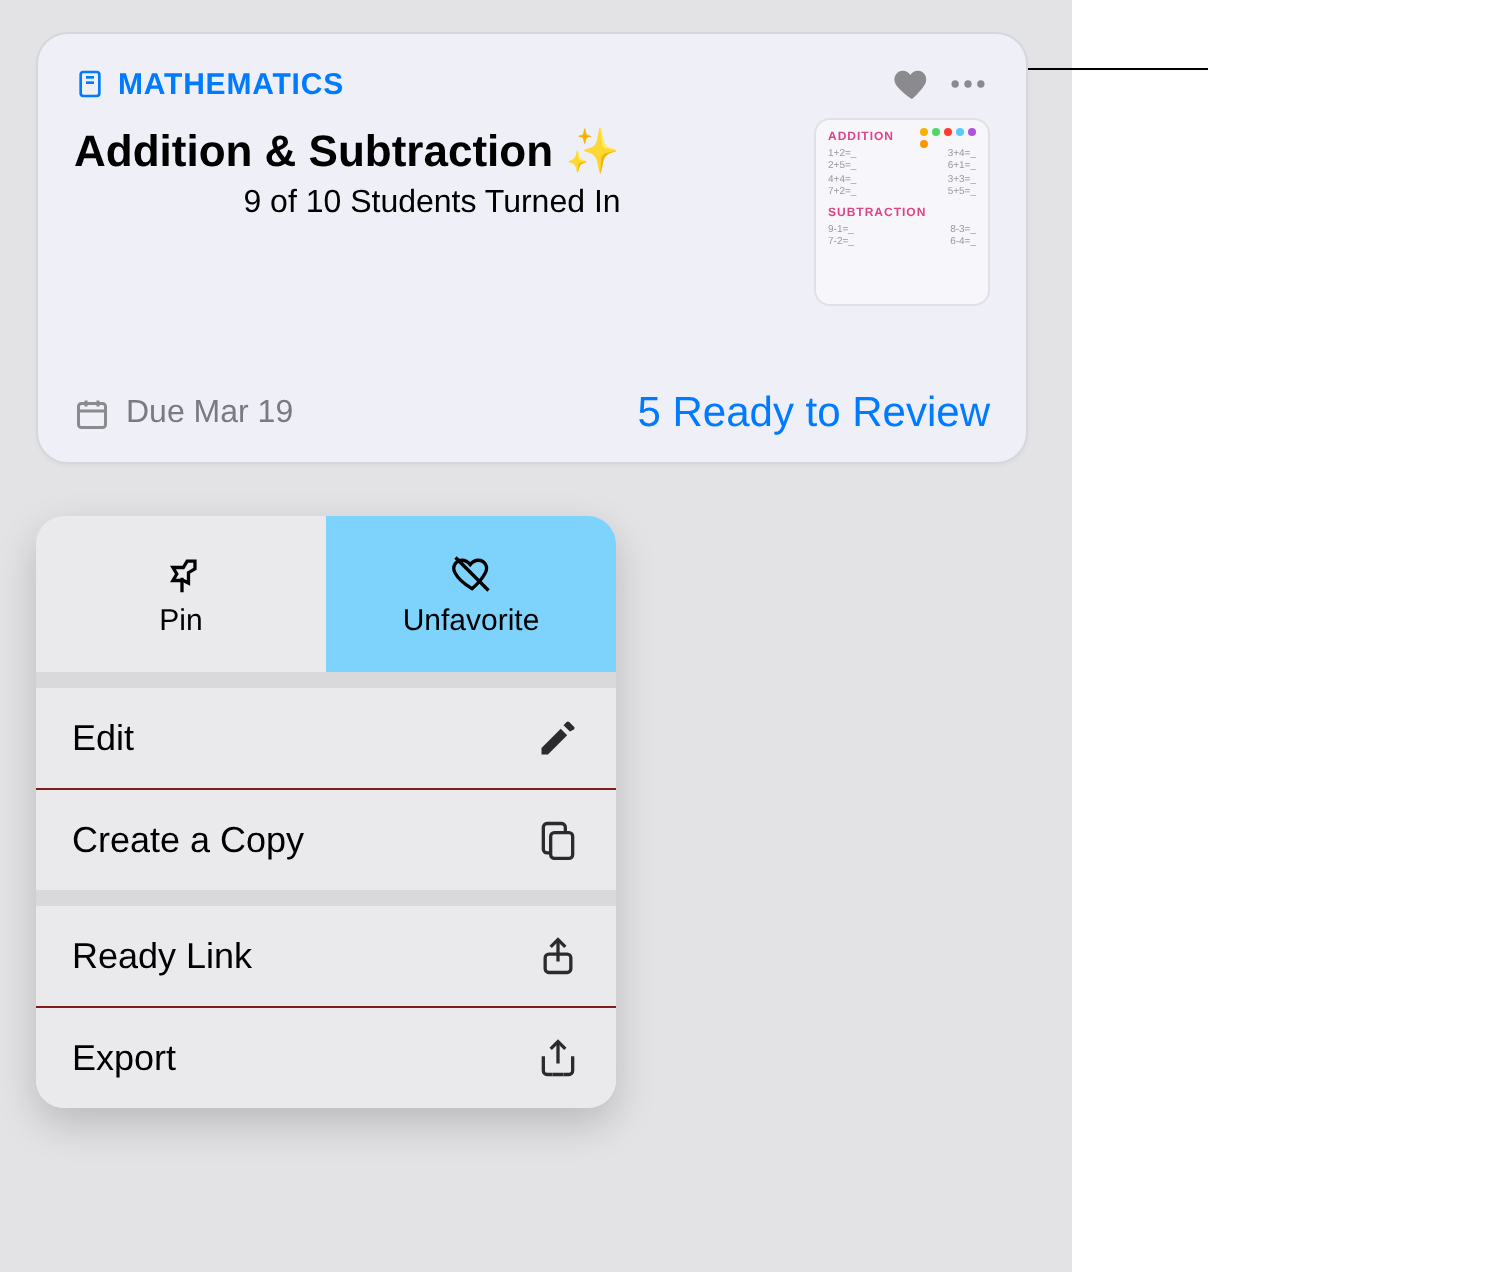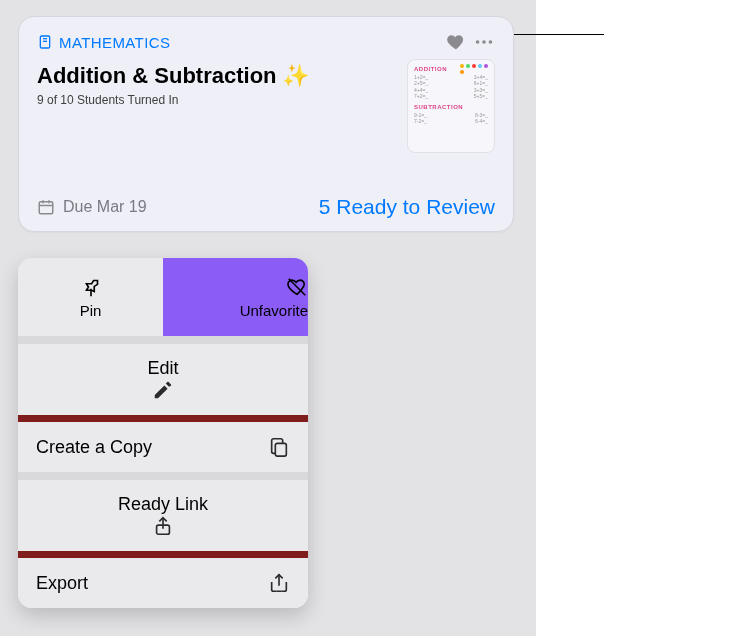--- a/index.html
+++ b/index.html
@@ -43,7 +43,7 @@
     gap: 6px;
     color: #007aff;
     font-size: 15px;
-    font-weight: 400;
+    font-weight: 700;
     letter-spacing: 0.4px;
   }
   .card-top .spacer { flex: 1; }

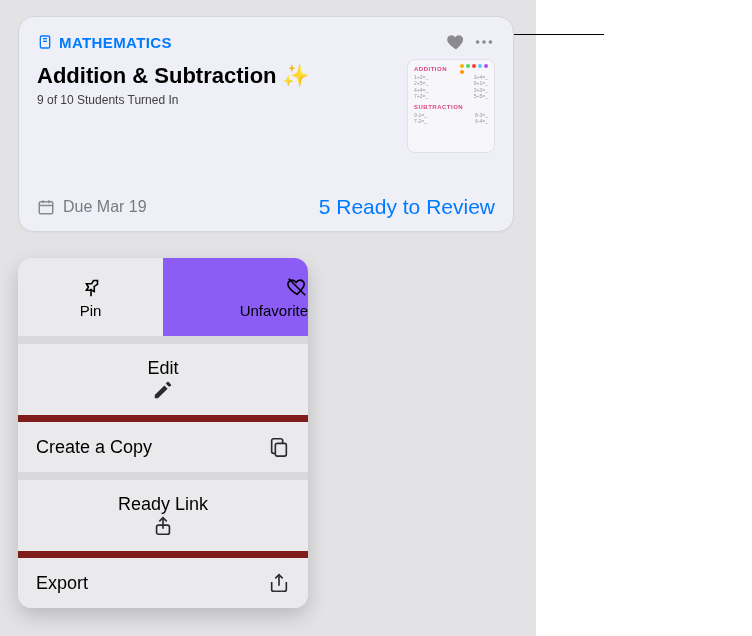--- a/index.html
+++ b/index.html
@@ -66,9 +66,10 @@
     margin-top: 4px;
   }
   .card-subtitle {
-    font-size: 12px;
-    color: #404040;
+    font-size: 16px;
+    color: #000000;
     margin-top: 4px;
+    text-align: center;
   }
   .thumb {
     width: 88px; height: 94px;

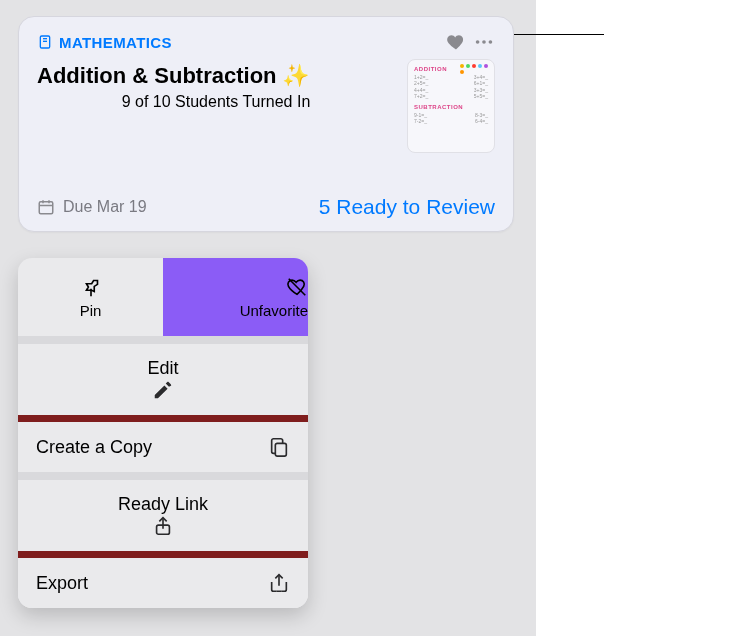--- a/index.html
+++ b/index.html
@@ -138,8 +138,7 @@
     color: #000;
   }
   .menu-topbtn.active {
-    background: #8b5cf6;
-    align-items: flex-end;
+    background: #7dd3fc;
   }
   .menu-topbtn svg { width: 22px; height: 22px; }
   .menu-divthick {

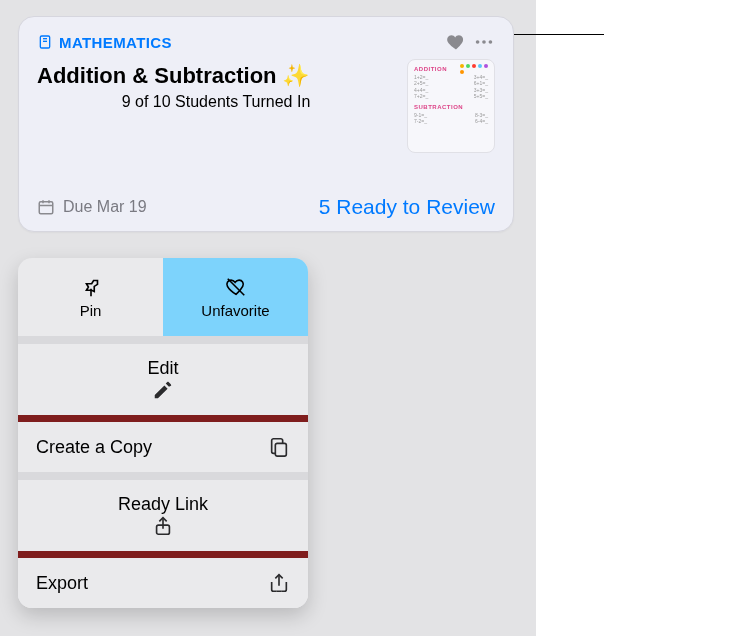--- a/index.html
+++ b/index.html
@@ -155,7 +155,7 @@
     color: #000;
     border-top: 7px solid #7f1d1d;
   }
-  .menu-item:first-of-type { border-top: none; flex-direction: column; }
+  .menu-item:first-of-type { border-top: none; }
   .menu-item.danger { color: #ff3b30; }
   .menu-item.danger svg { color: #ff3b30; }
   .menu-item svg { width: 22px; height: 22px; color: #2b2b2d; }

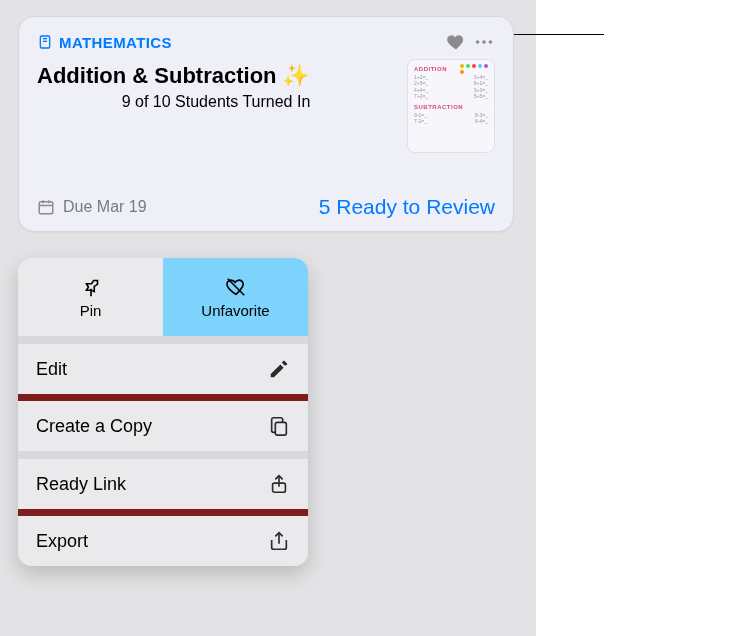--- a/index.html
+++ b/index.html
@@ -153,7 +153,7 @@
     background: #eaeaec;
     font-size: 18px;
     color: #000;
-    border-top: 7px solid #7f1d1d;
+    border-top: 1px solid #7f1d1d;
   }
   .menu-item:first-of-type { border-top: none; }
   .menu-item.danger { color: #ff3b30; }

